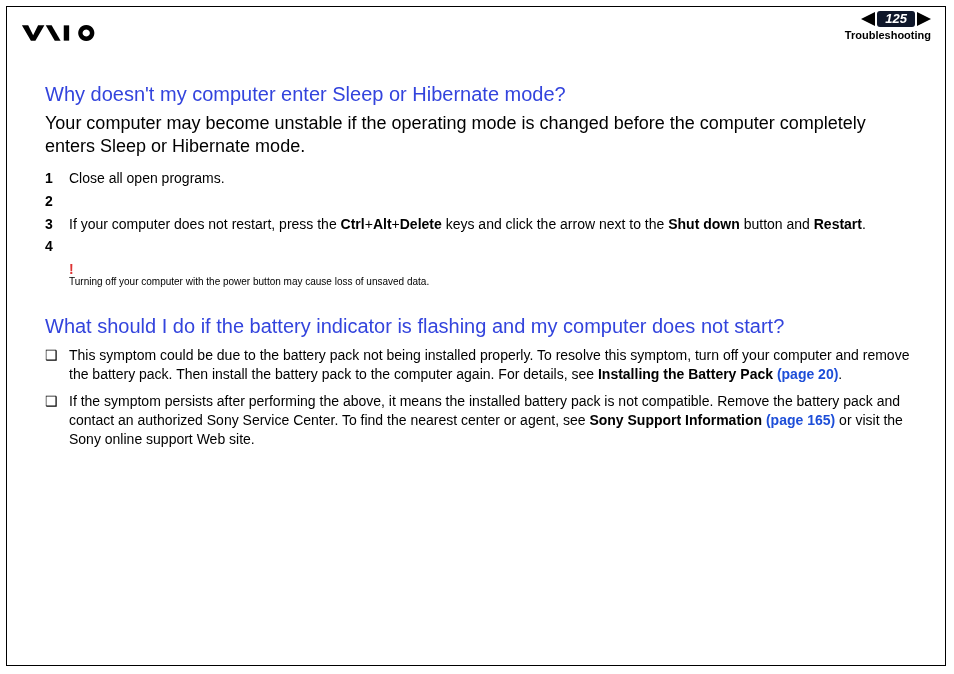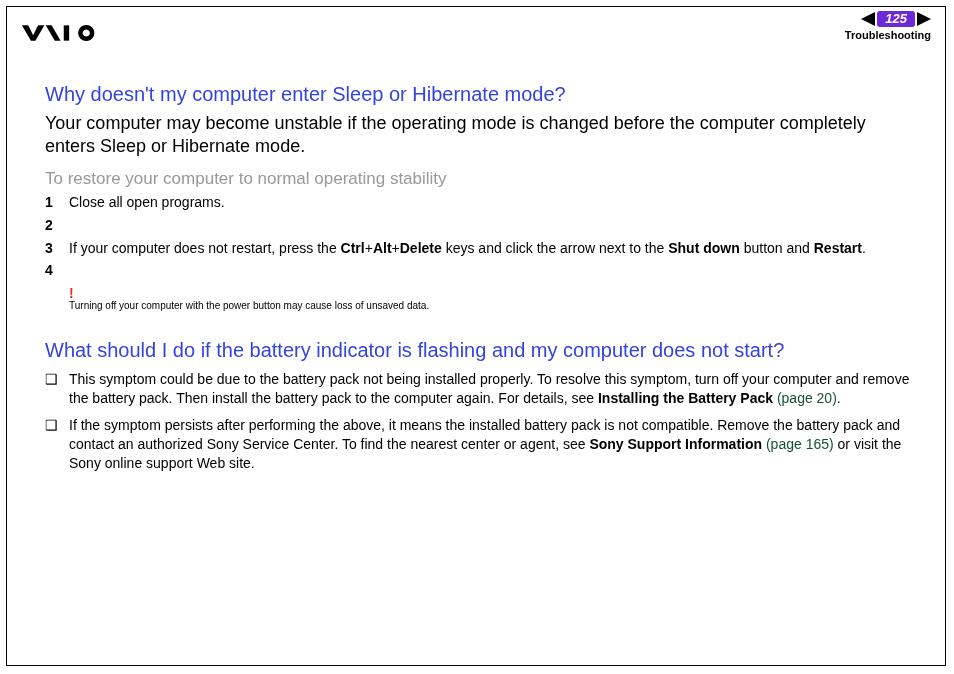--- a/index.html
+++ b/index.html
@@ -53,7 +53,7 @@
   .nav-left { border-right: 14px solid #000; }
   .nav-right { border-left: 14px solid #000; }
   .page-num-pill {
-    background: #6d28d9;
+    background: #0f172a;
     color: #fff;
     font-style: italic;
     font-weight: bold;

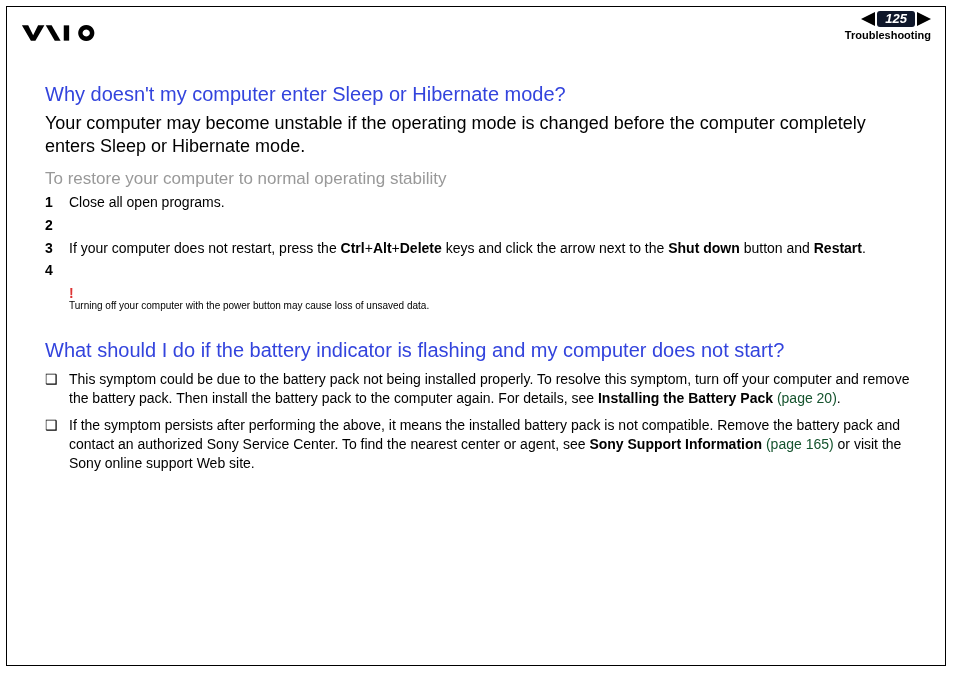--- a/index.html
+++ b/index.html
@@ -168,7 +168,6 @@
 
     <h2 class="q">Why doesn't my computer enter Sleep or Hibernate mode?</h2>
     <p class="body">Your computer may become unstable if the operating mode is changed before the computer completely enters Sleep or Hibernate mode.</p>
-    <div class="sub">To restore your computer to normal operating stability</div>
 
     <ol class="steps">
       <li>

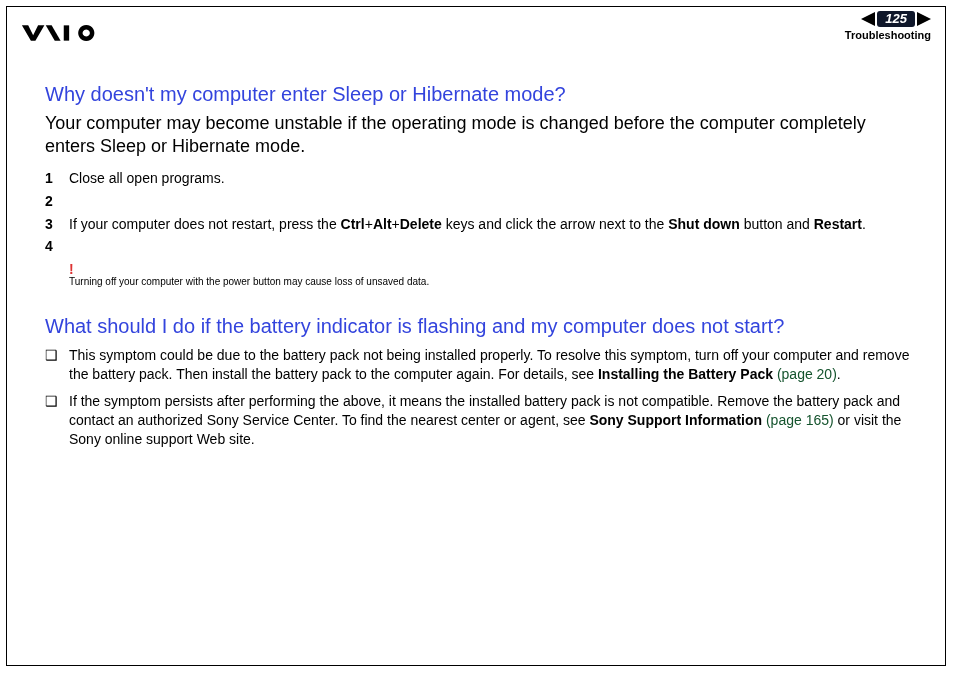--- a/index.html
+++ b/index.html
@@ -133,8 +133,8 @@
     font-size: 14px;
   }
   .link {
-    color: #14532d;
-    font-weight: normal;
+    color: #1d4ed8;
+    font-weight: bold;
   }
   b { font-weight: bold; }
 </style>

